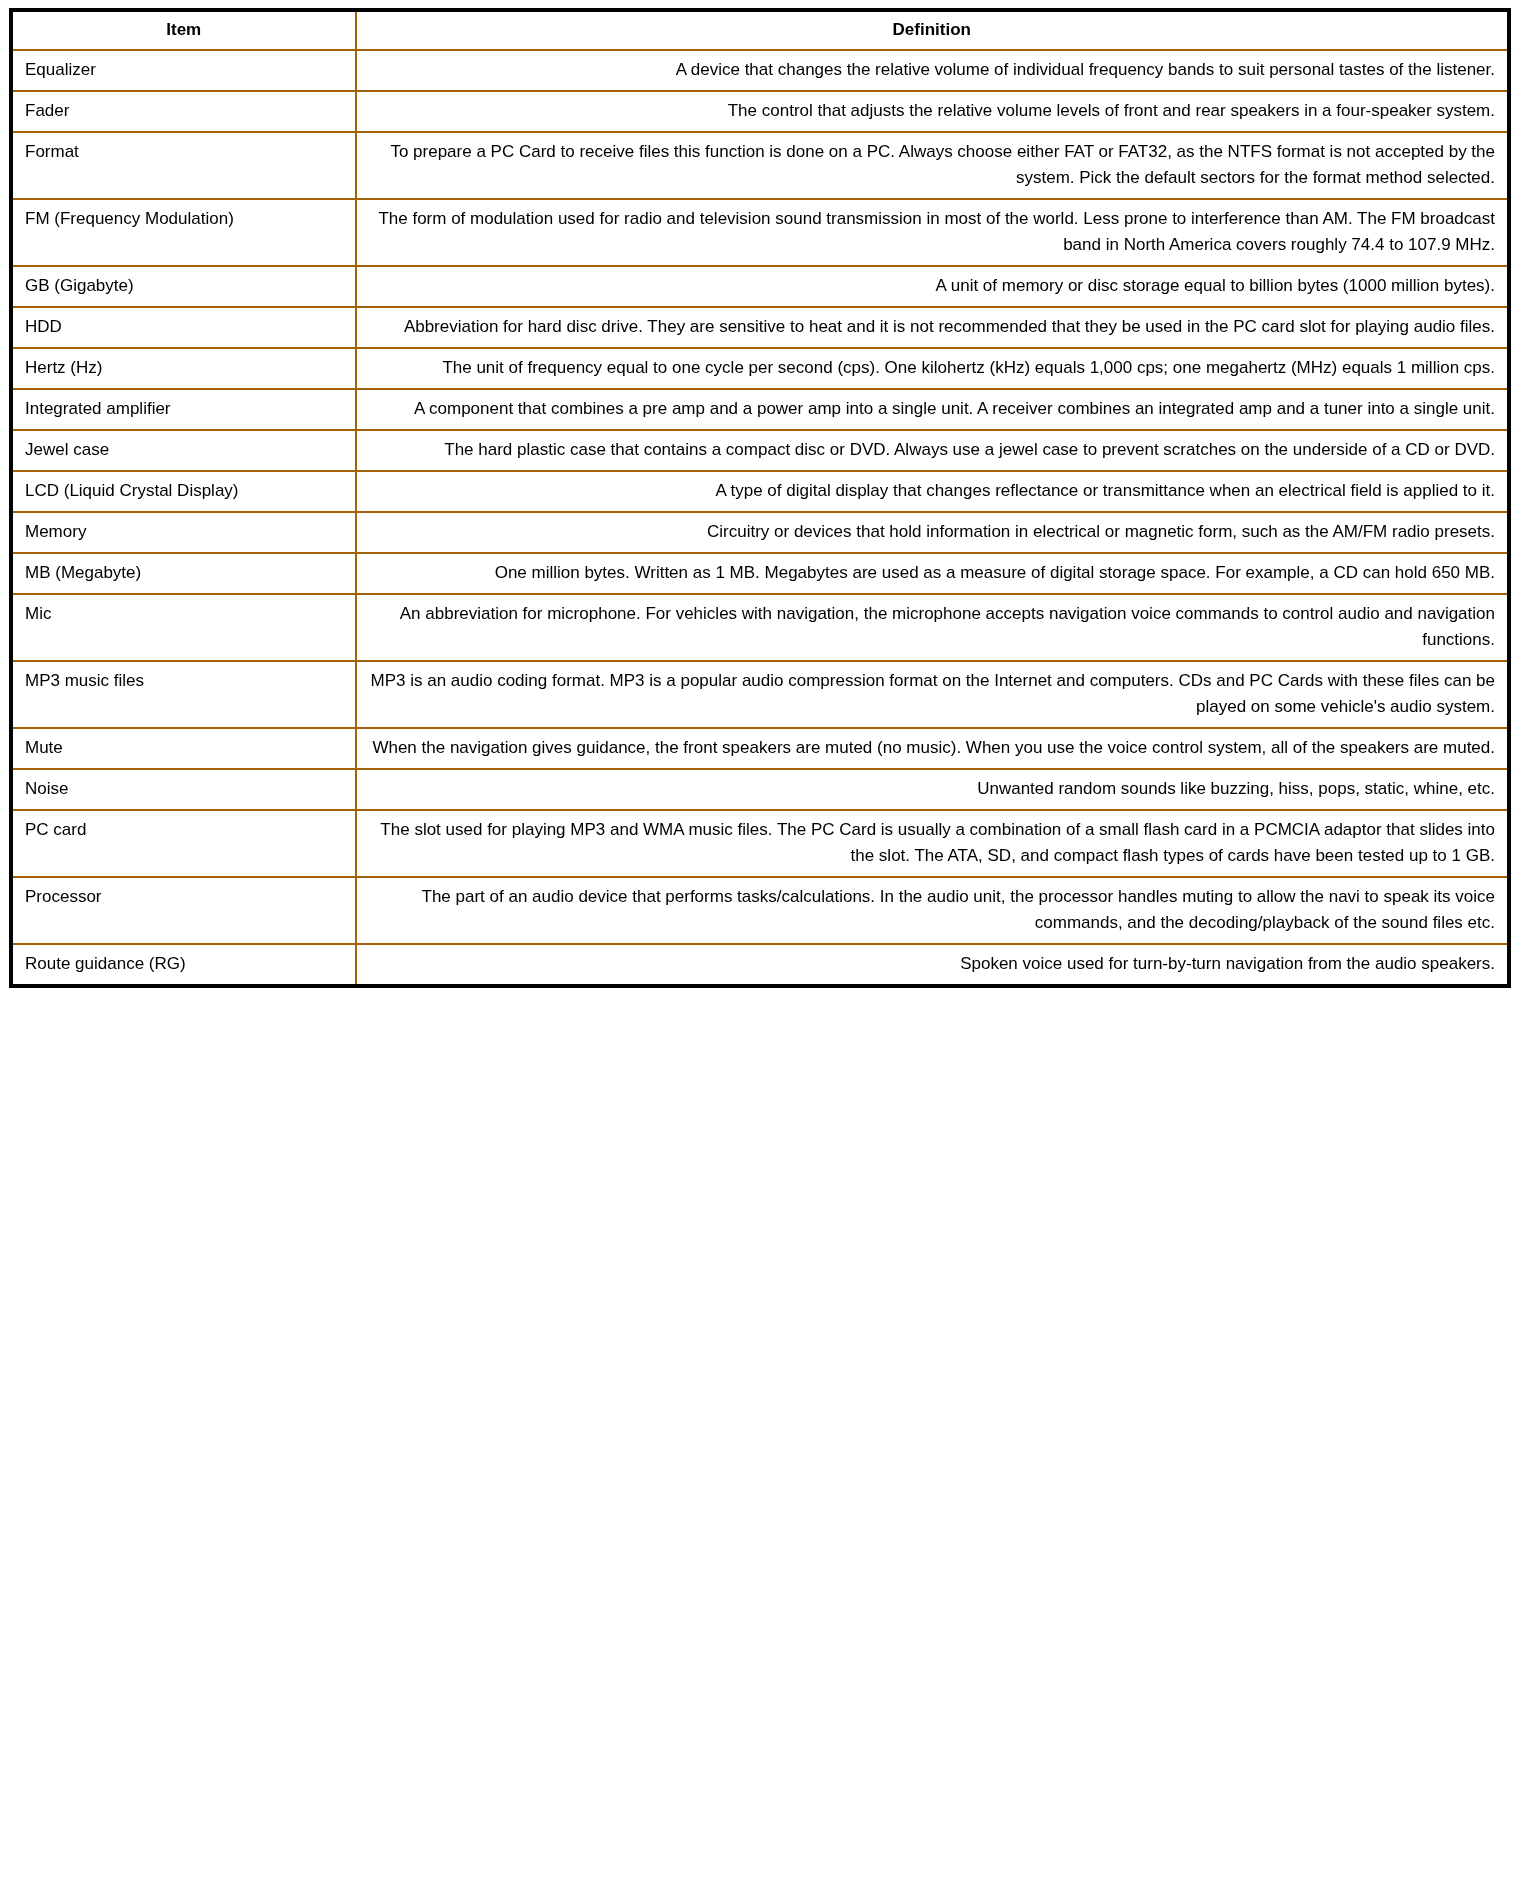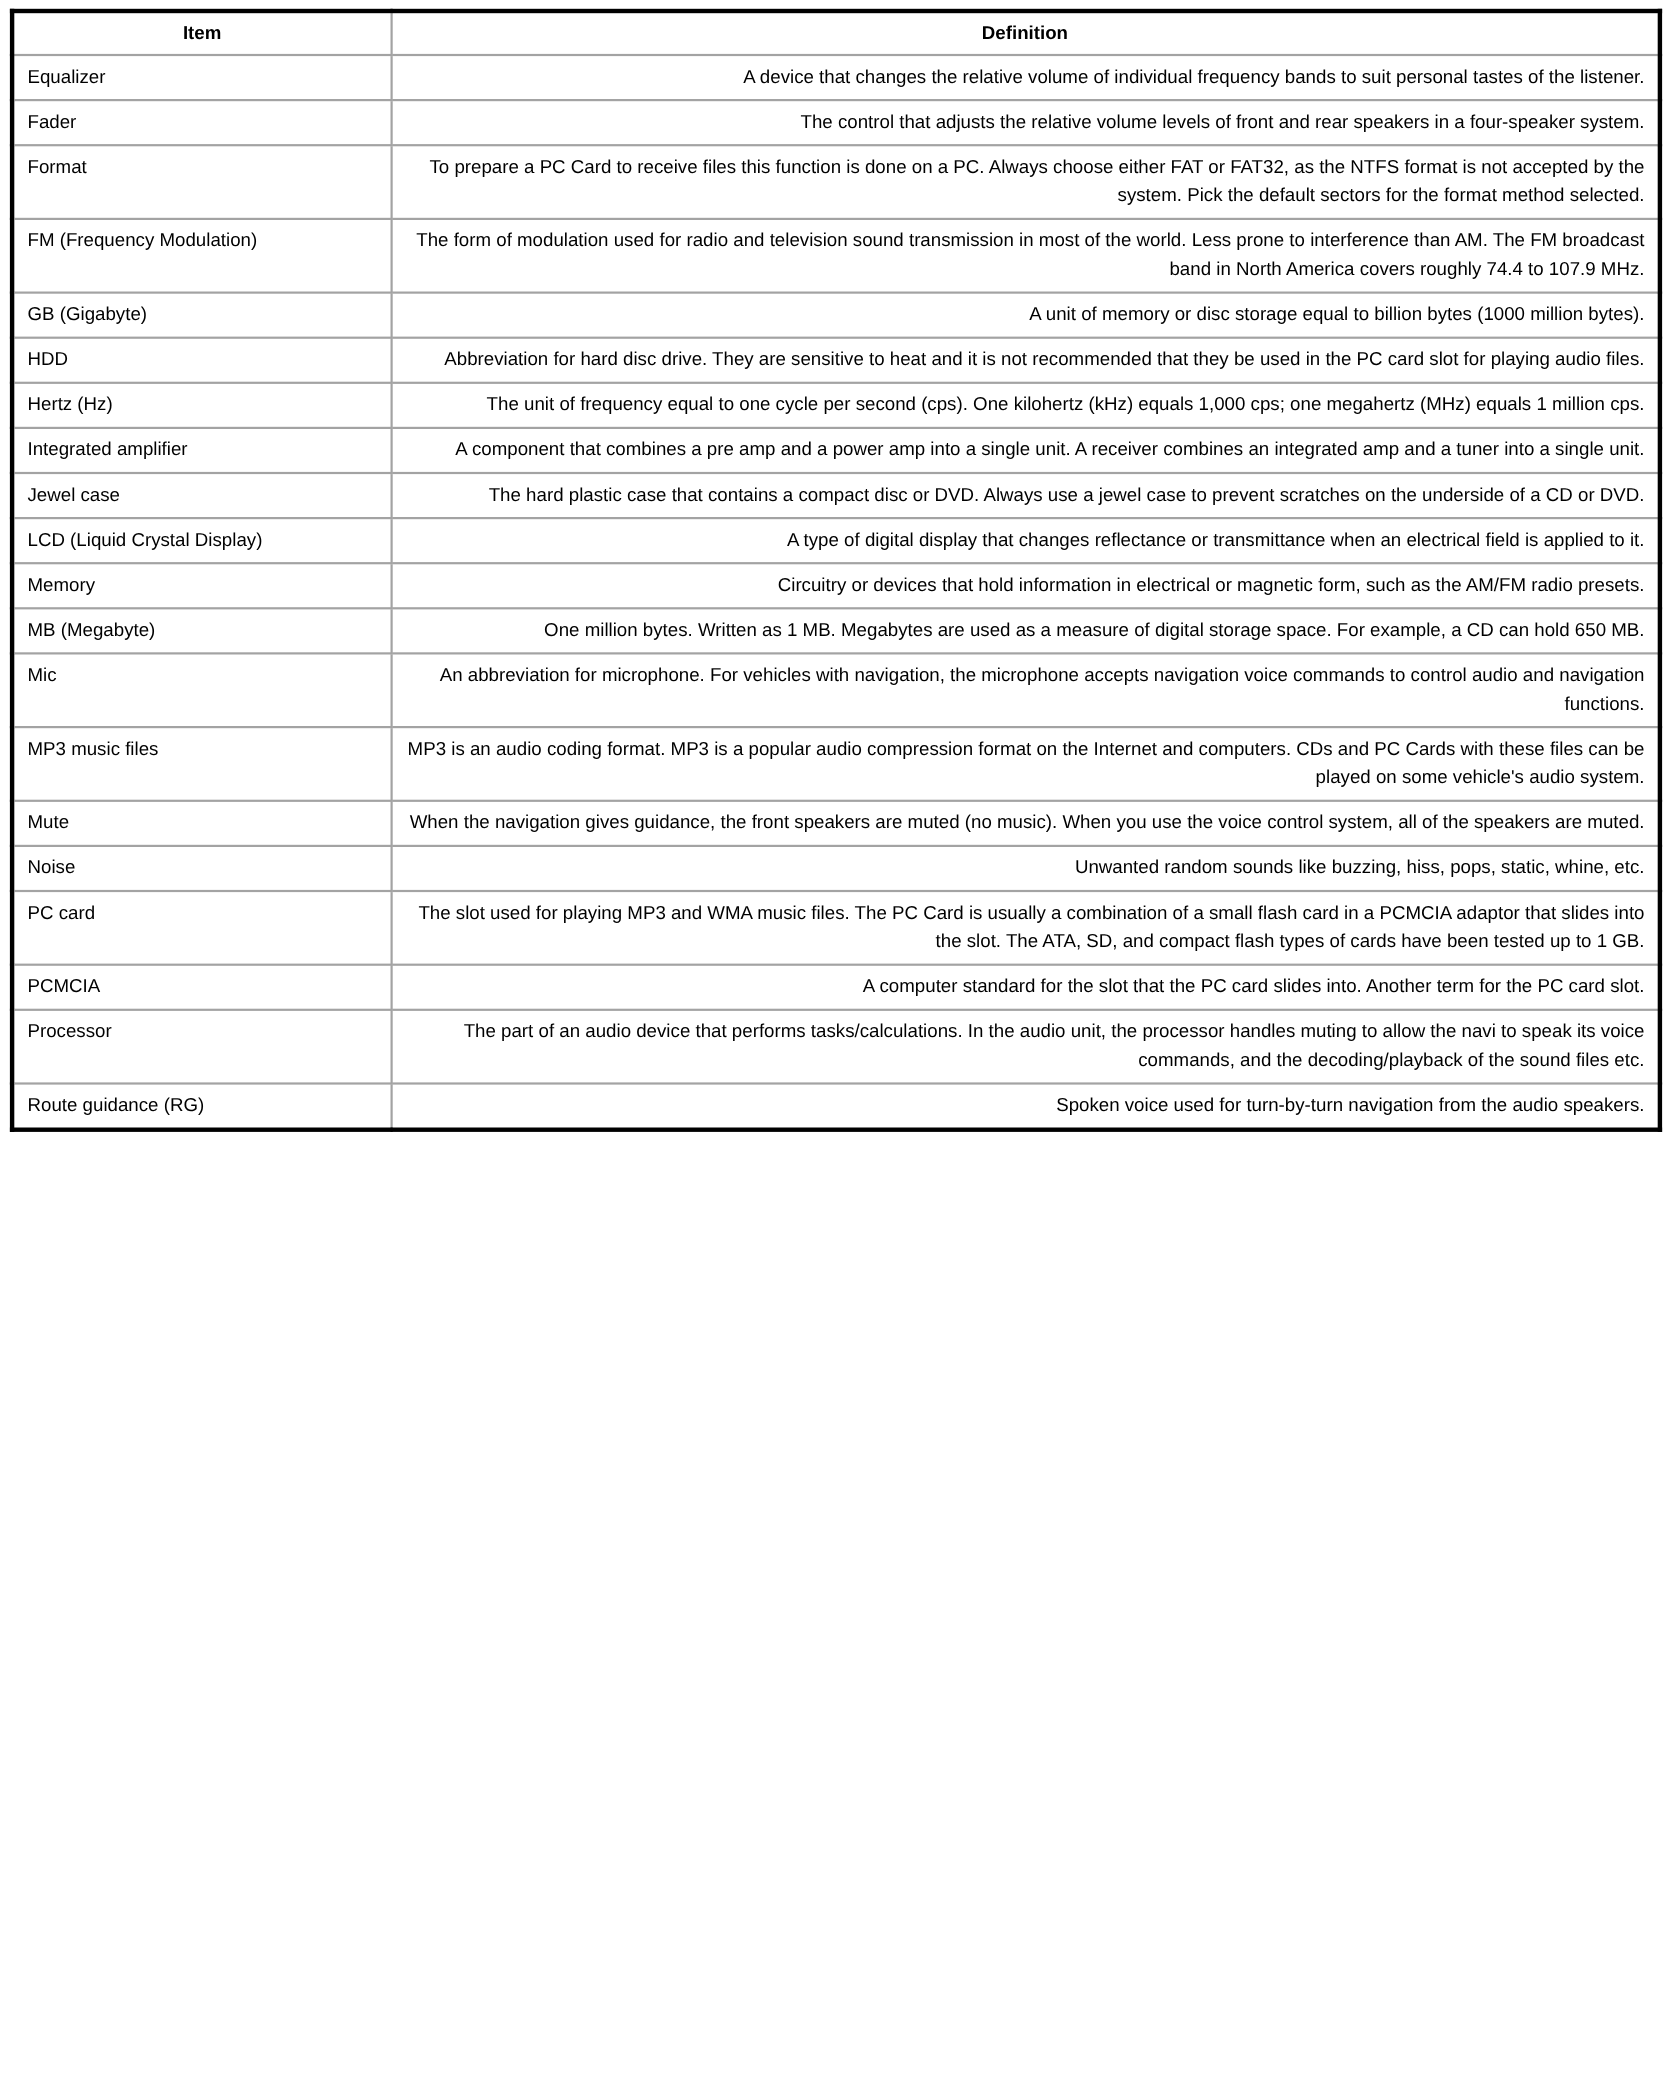--- a/index.html
+++ b/index.html
@@ -23,7 +23,7 @@
   }
   table.glossary th,
   table.glossary td {
-    border: 2px solid #a3a3a3;
+    border: 2px solid #a16207;
     font-size: 17px;
     line-height: 26px;
     color: #000000;

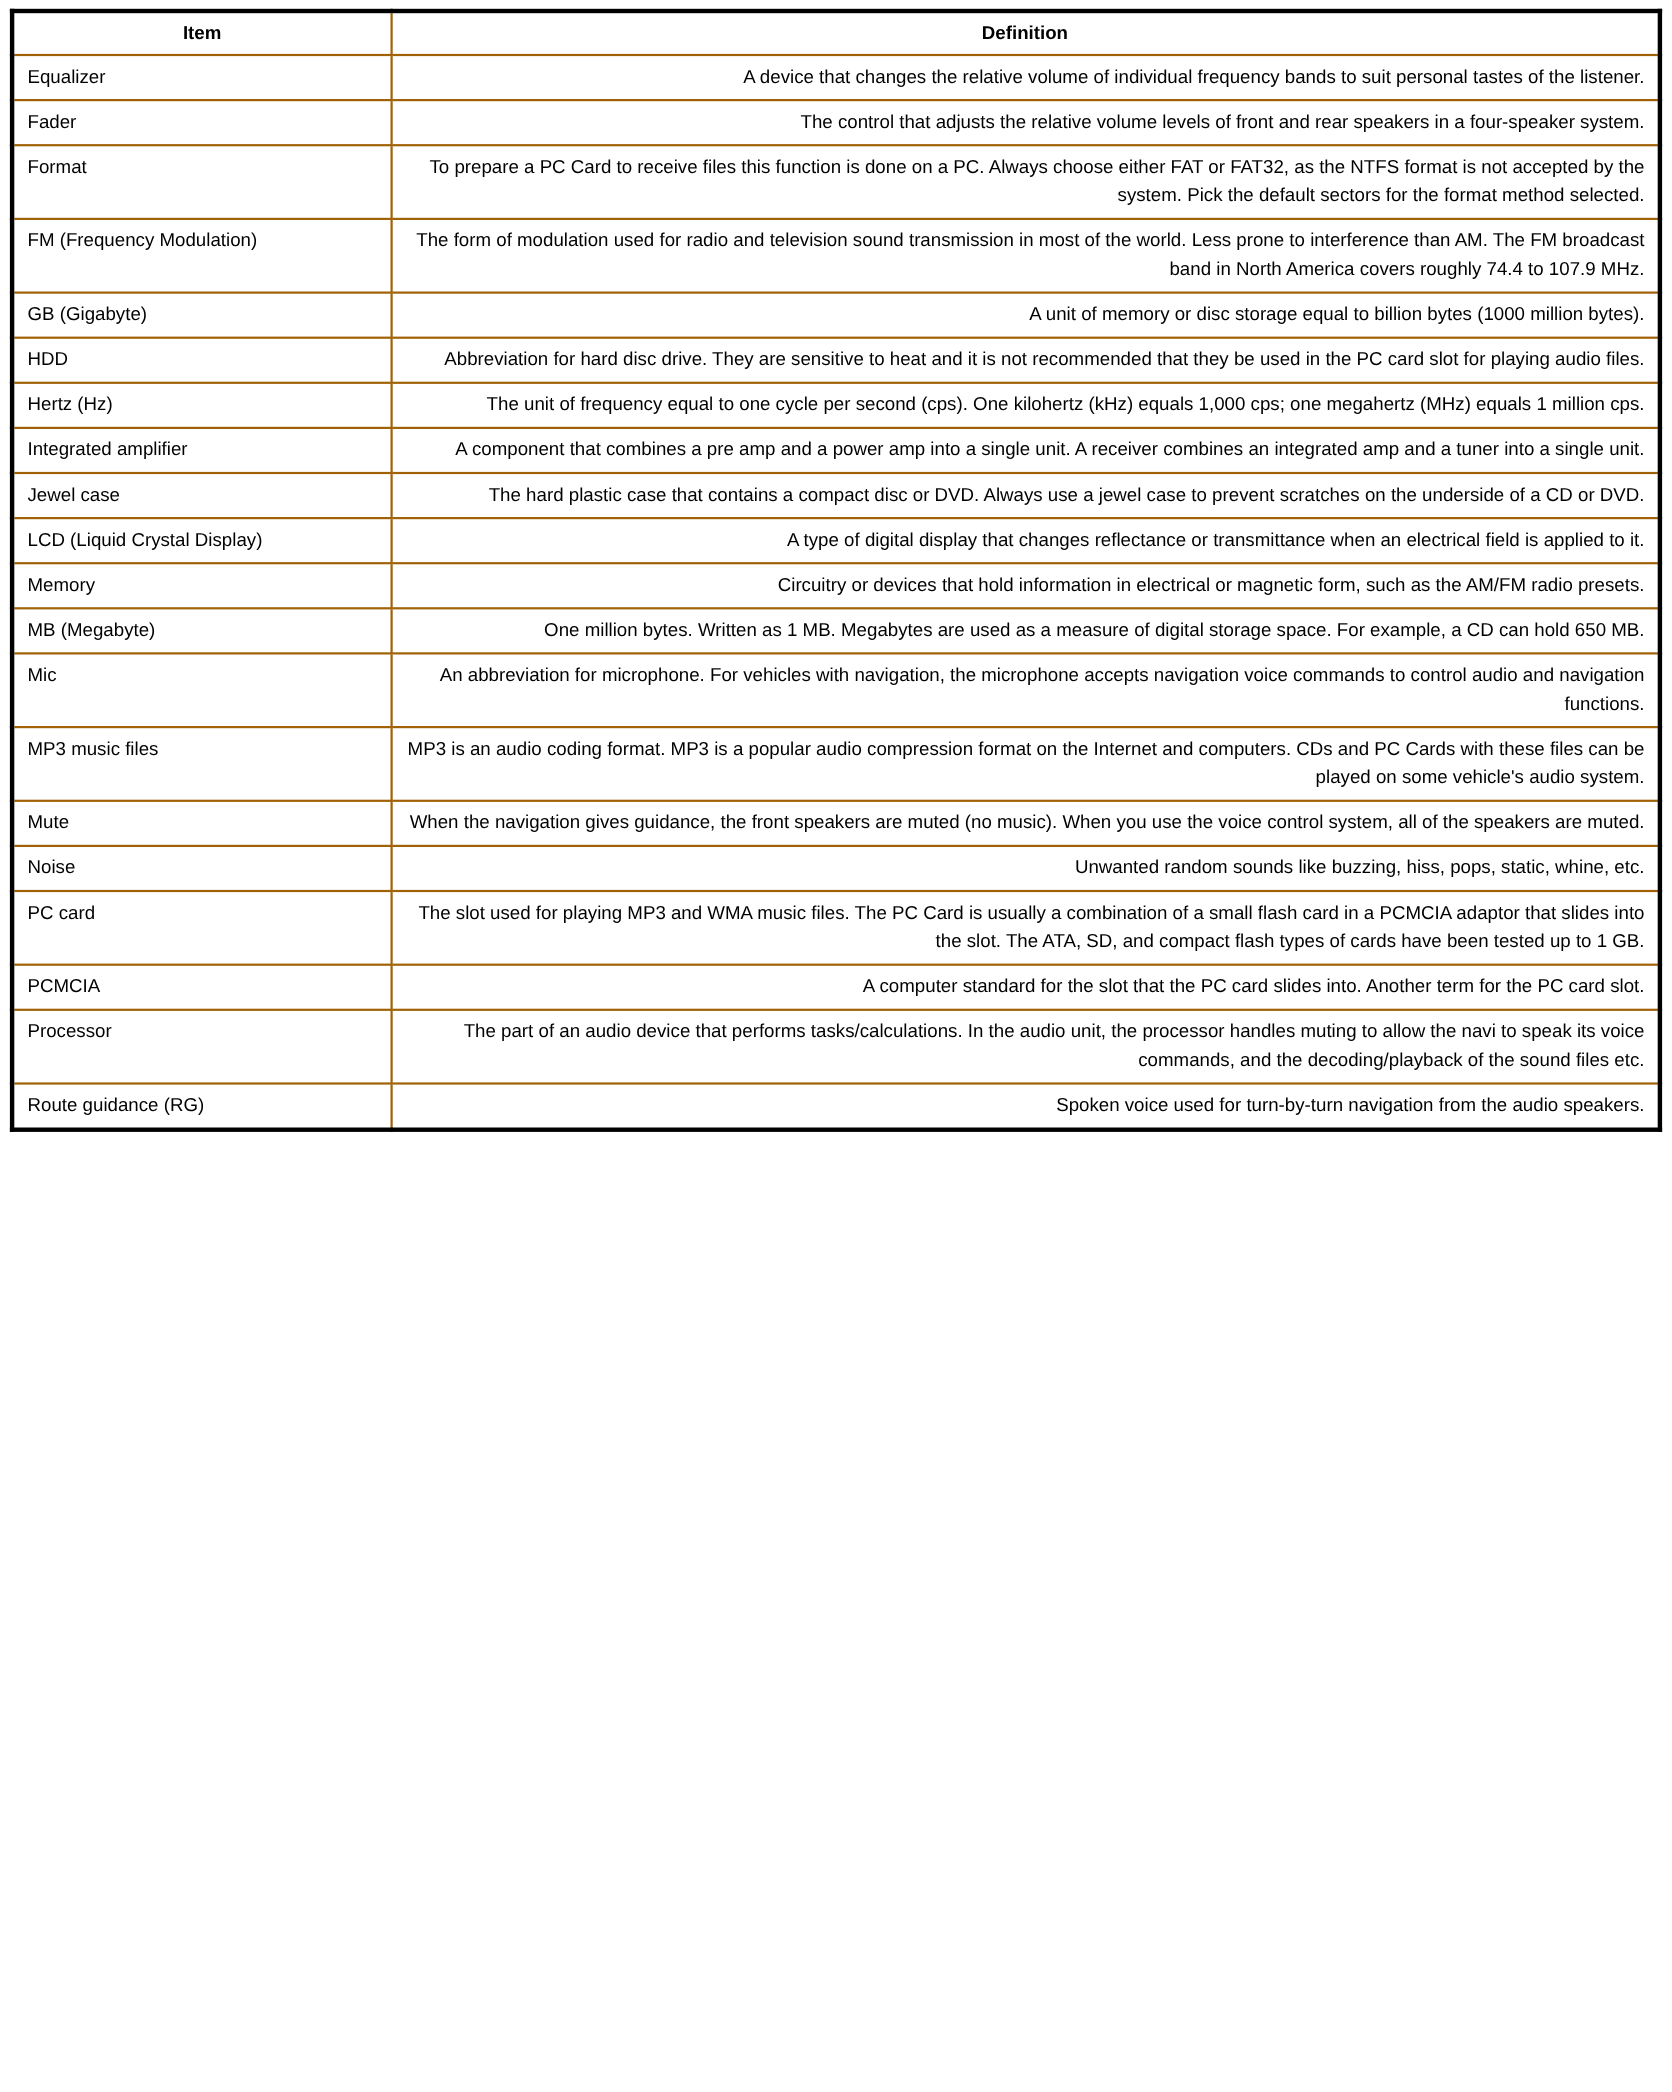--- a/index.html
+++ b/index.html
@@ -145,10 +145,6 @@
     <td class="def-cell">The slot used for playing MP3 and WMA music files. The PC Card is usually a combination of a small flash card in a PCMCIA adaptor that slides into the slot. The ATA, SD, and compact flash types of cards have been tested up to 1 GB.</td>
   </tr>
 
-  <tr>
-    <td class="item-cell">PCMCIA</td>
-    <td class="def-cell">A computer standard for the slot that the PC card slides into. Another term for the PC card slot.</td>
-  </tr>
 
   <tr>
     <td class="item-cell">Processor</td>

